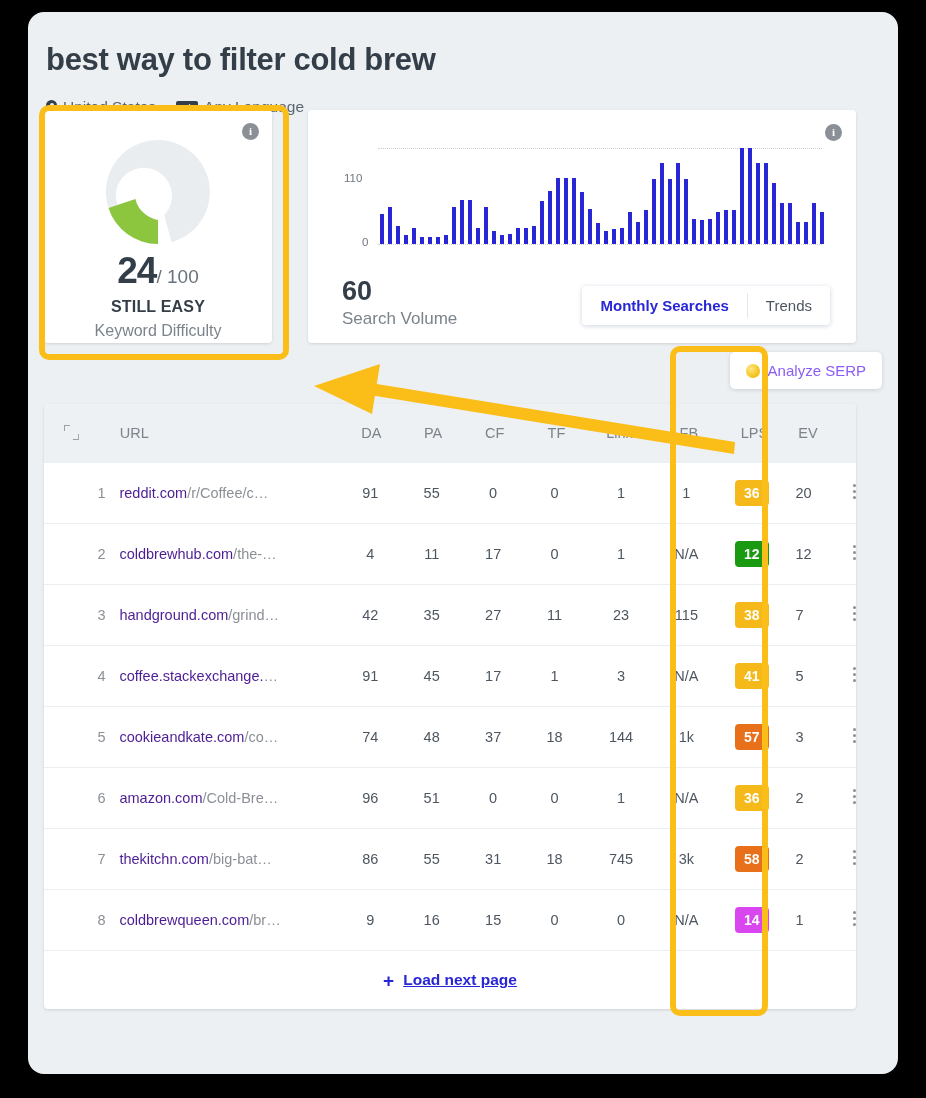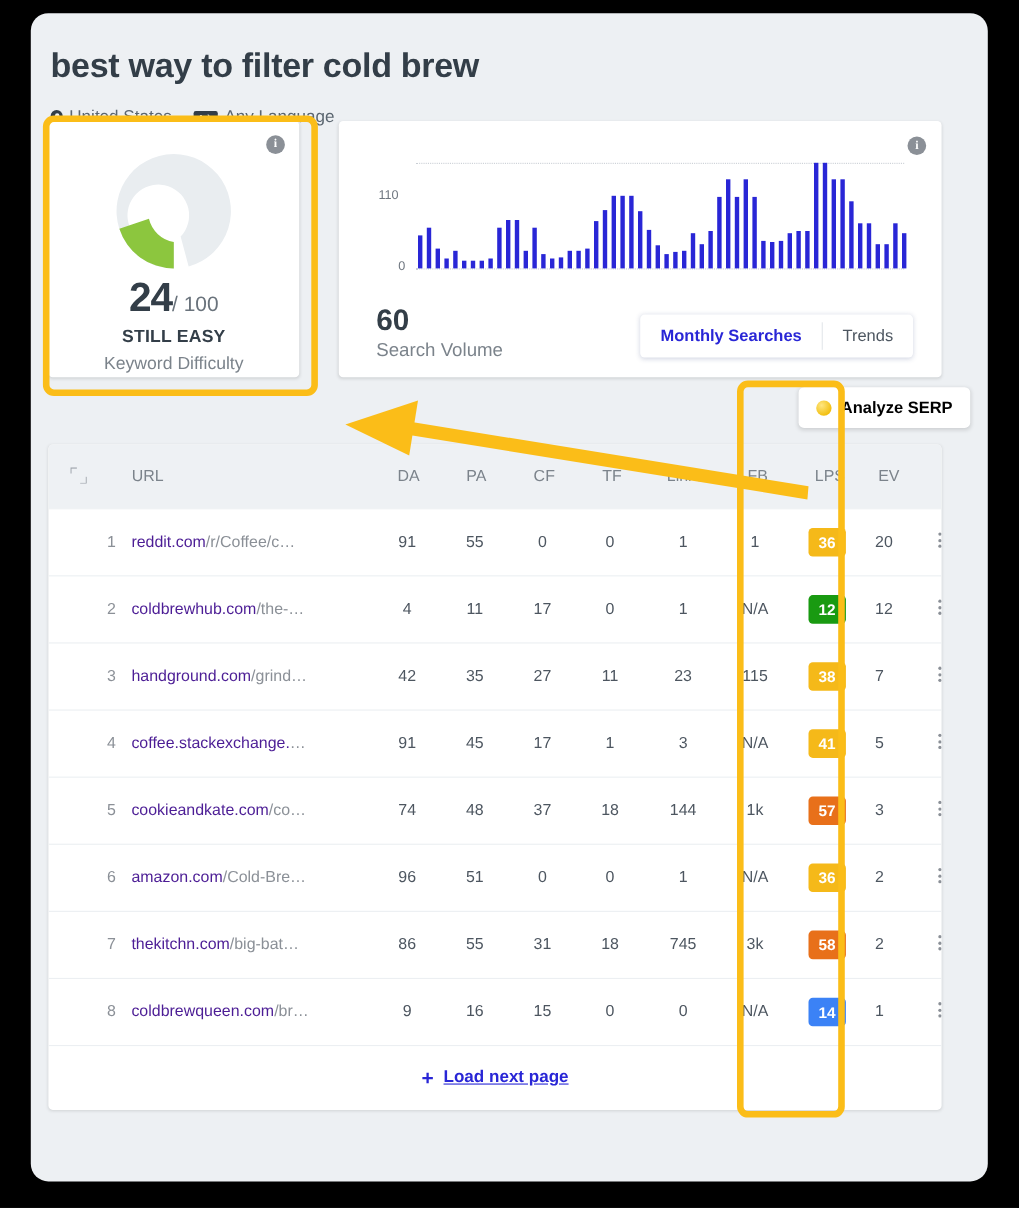--- a/index.html
+++ b/index.html
@@ -65,7 +65,7 @@
   .analyze{position:absolute;right:16px;top:340px;background:#fff;border-radius:5px;padding:10px 16px;
            box-shadow:0 1px 4px rgba(0,0,0,.14);display:flex;align-items:center;gap:8px;cursor:pointer;}
   .coin{width:14px;height:14px;border-radius:50%;background:radial-gradient(circle at 35% 32%,#ffe680,#f2c013 70%);}
-  .analyze span{color:#000000;font-size:15px;font-weight:bold;}
+  .analyze span{color:#8b5cf6;font-size:15px;font-weight:normal;}
 
   .table{position:absolute;left:16px;top:392px;width:812px;background:#fff;border-radius:4px;
          box-shadow:0 1px 3px rgba(0,0,0,.12);overflow:hidden;}

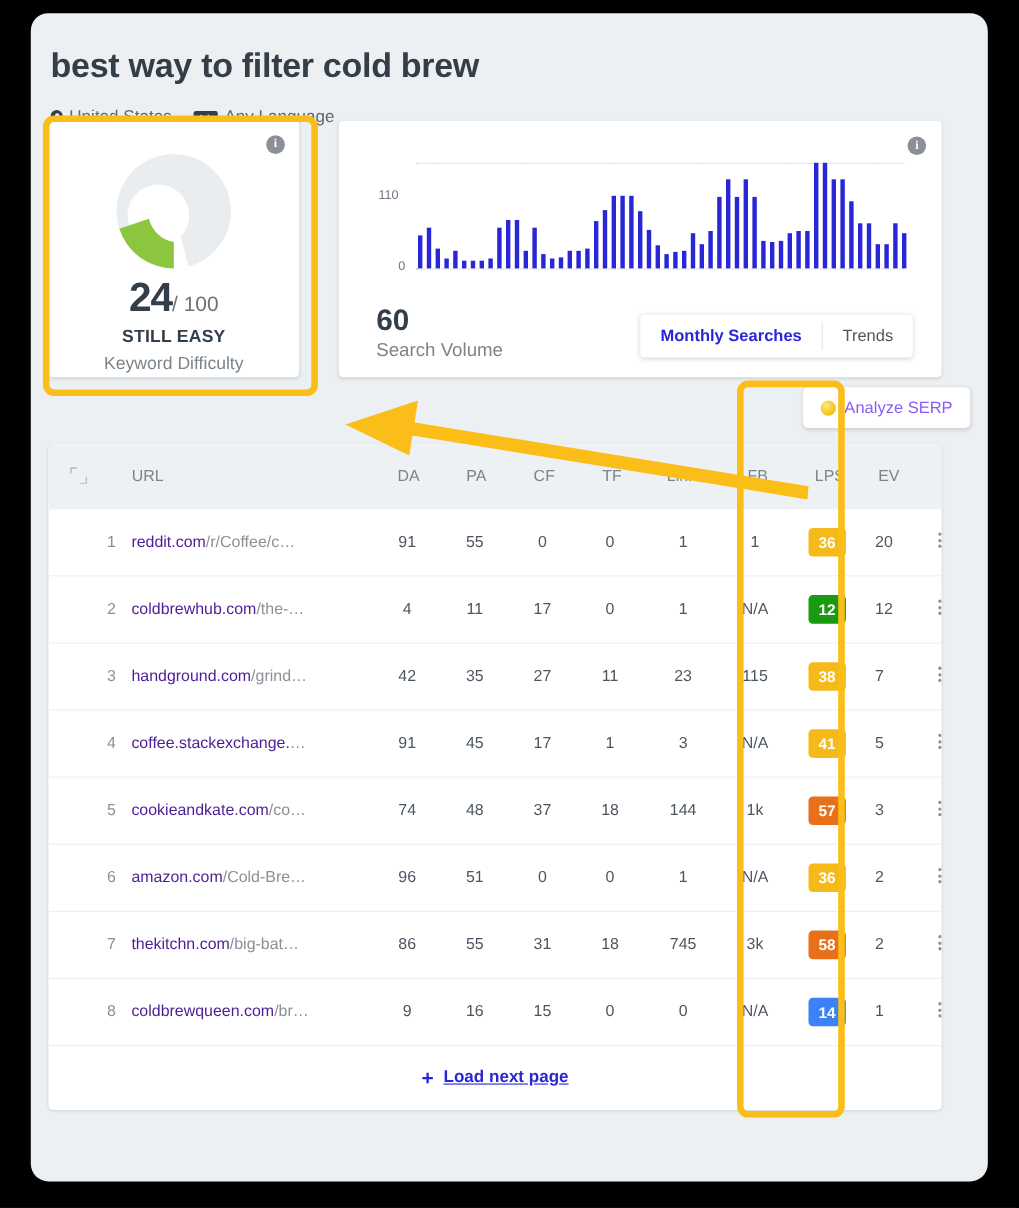--- a/index.html
+++ b/index.html
@@ -339,7 +339,7 @@
             <div class="c-n">0</div>
             <div class="c-links">0</div>
             <div class="c-fb">N/A</div>
-            <div class="c-lps"><span class="badge" style="background:#3b82f6">14</span></div>
+            <div class="c-lps"><span class="badge" style="background:#d946ef">14</span></div>
             <div class="c-ev">1</div>
             <div class="c-dot"><span class="kebab"><i></i><i></i><i></i></span></div>
           </div>

